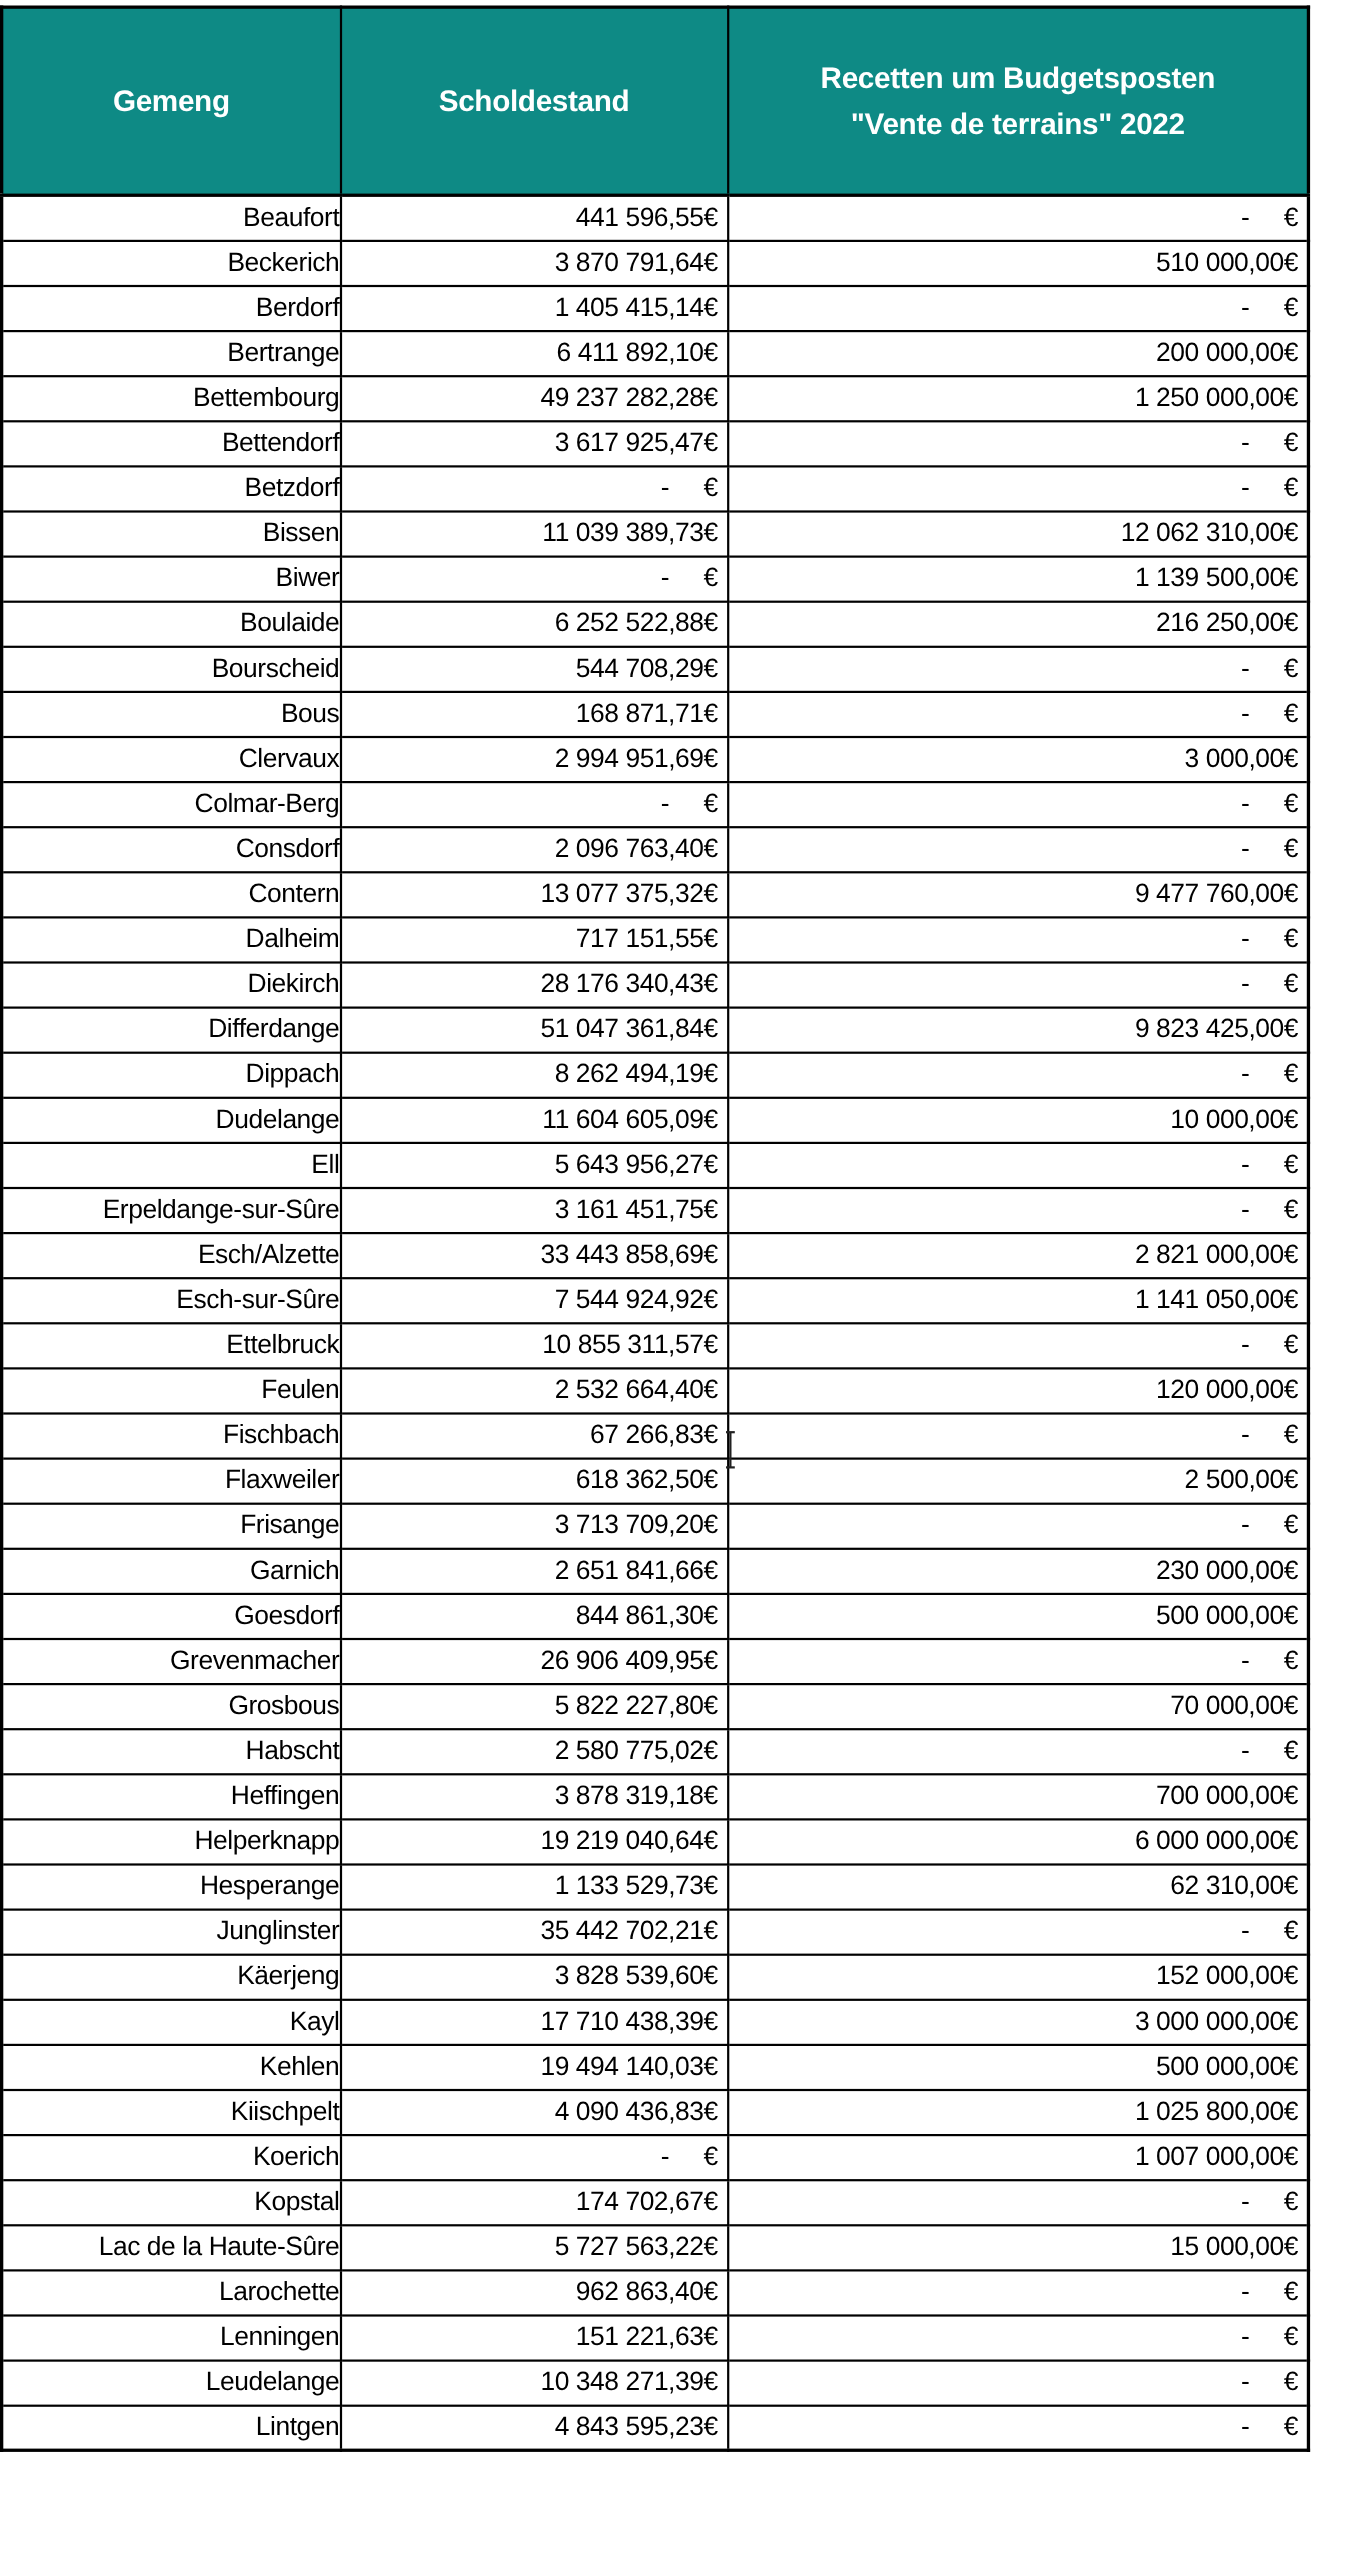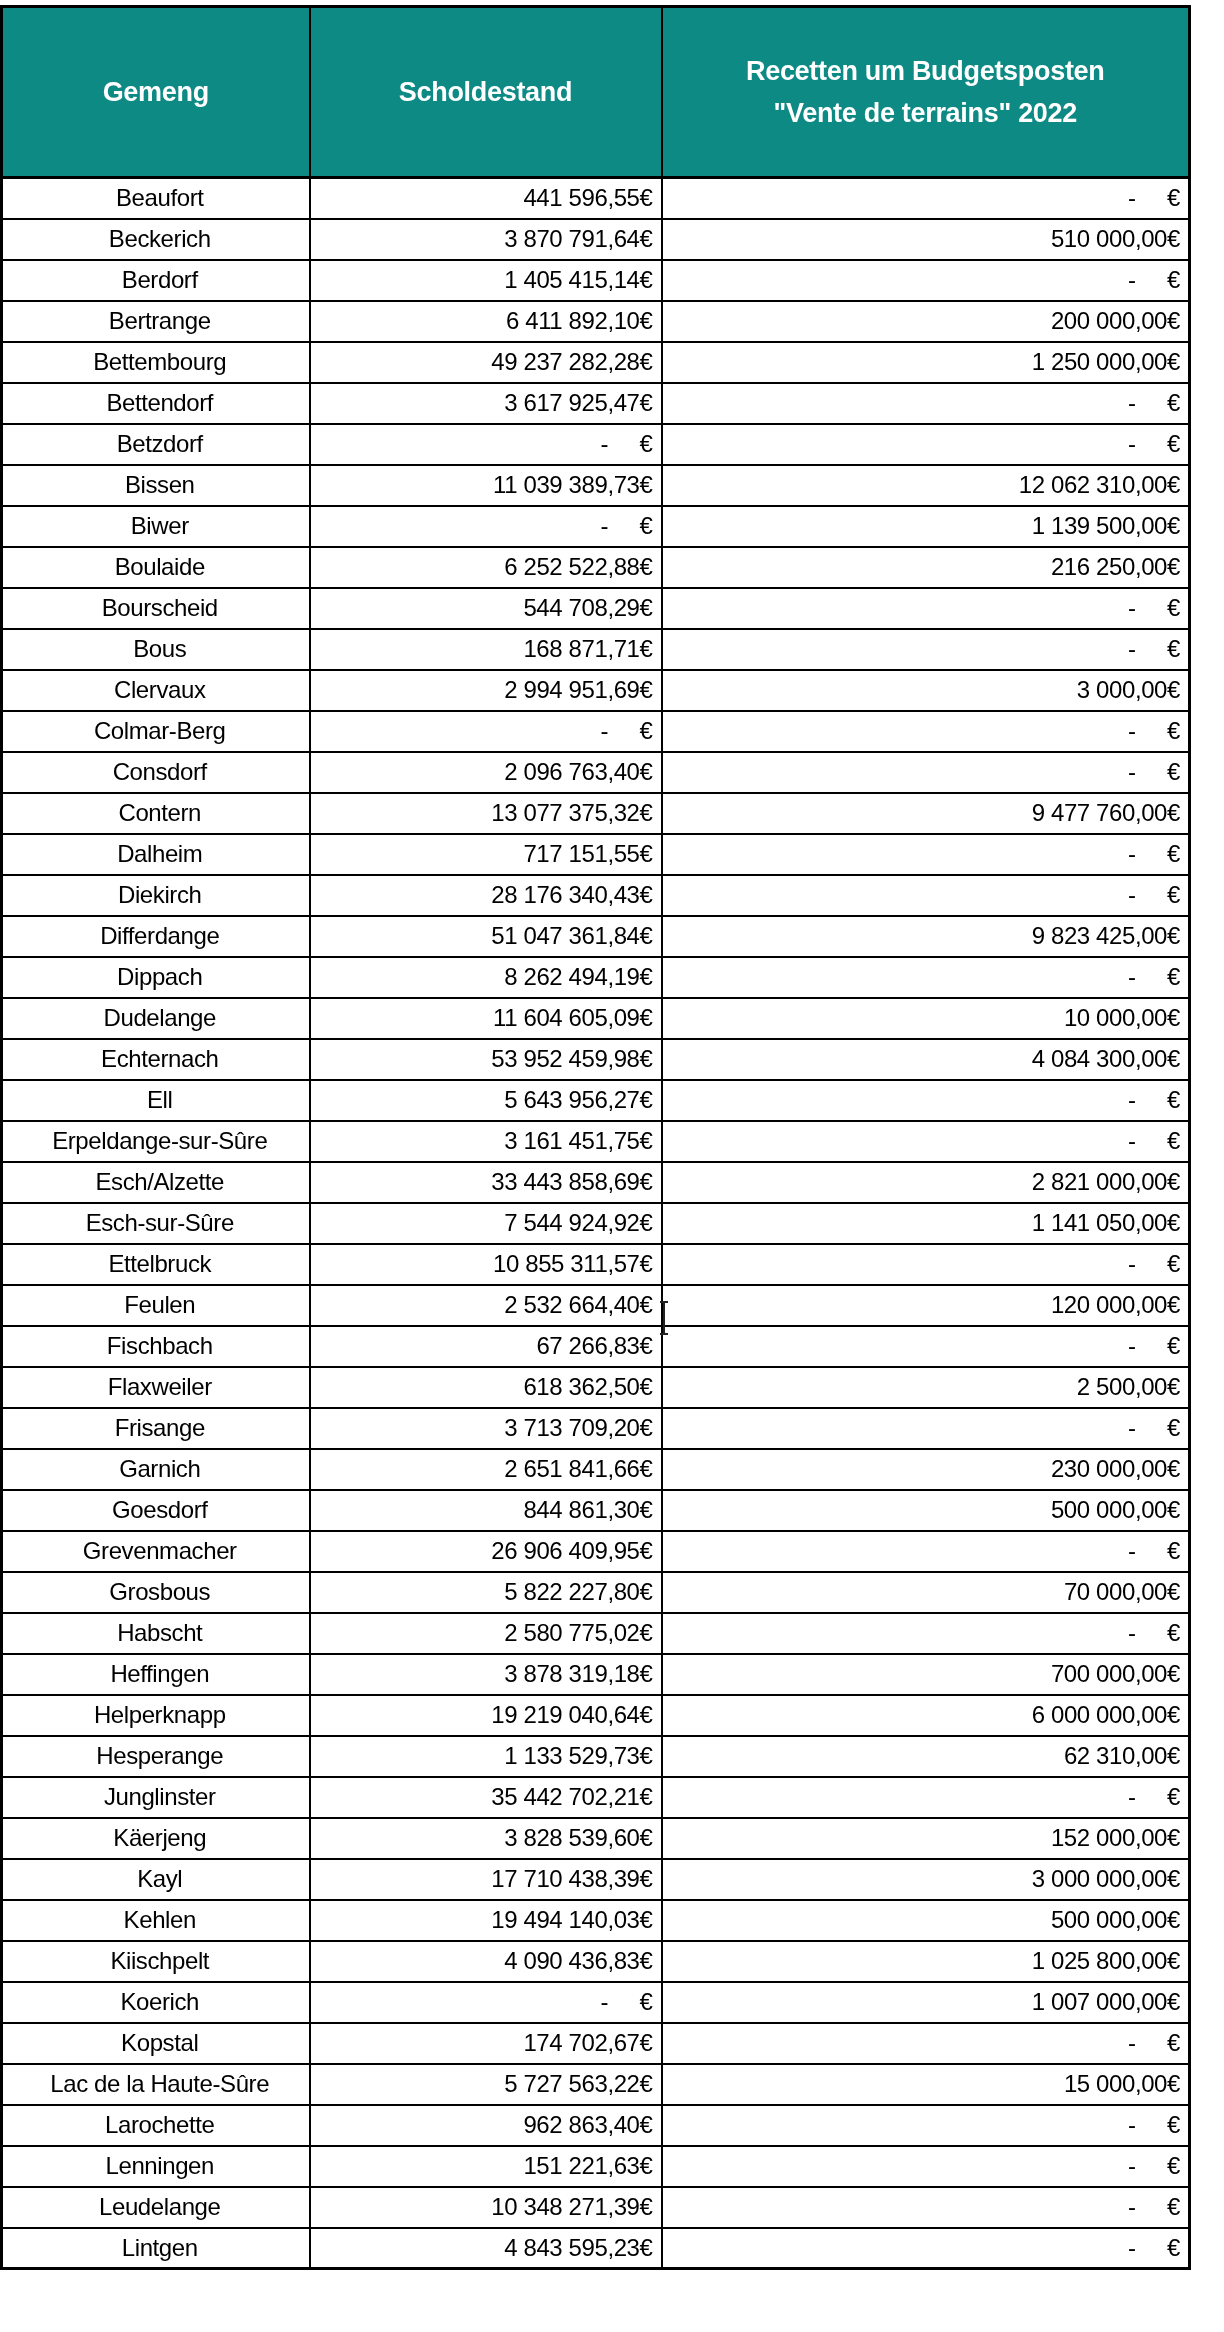--- a/index.html
+++ b/index.html
@@ -31,7 +31,7 @@
     vertical-align:middle;white-space:pre;overflow:hidden;
     padding:0;
   }
-  td.c-name{text-align:center;padding-left:8px;}
+  td.c-name{text-align:right;padding-left:8px;}
   td.c-num{text-align:right;padding-right:8px;}
   .ibeam{
     position:absolute;left:658px;top:1300px;width:12px;height:36px;

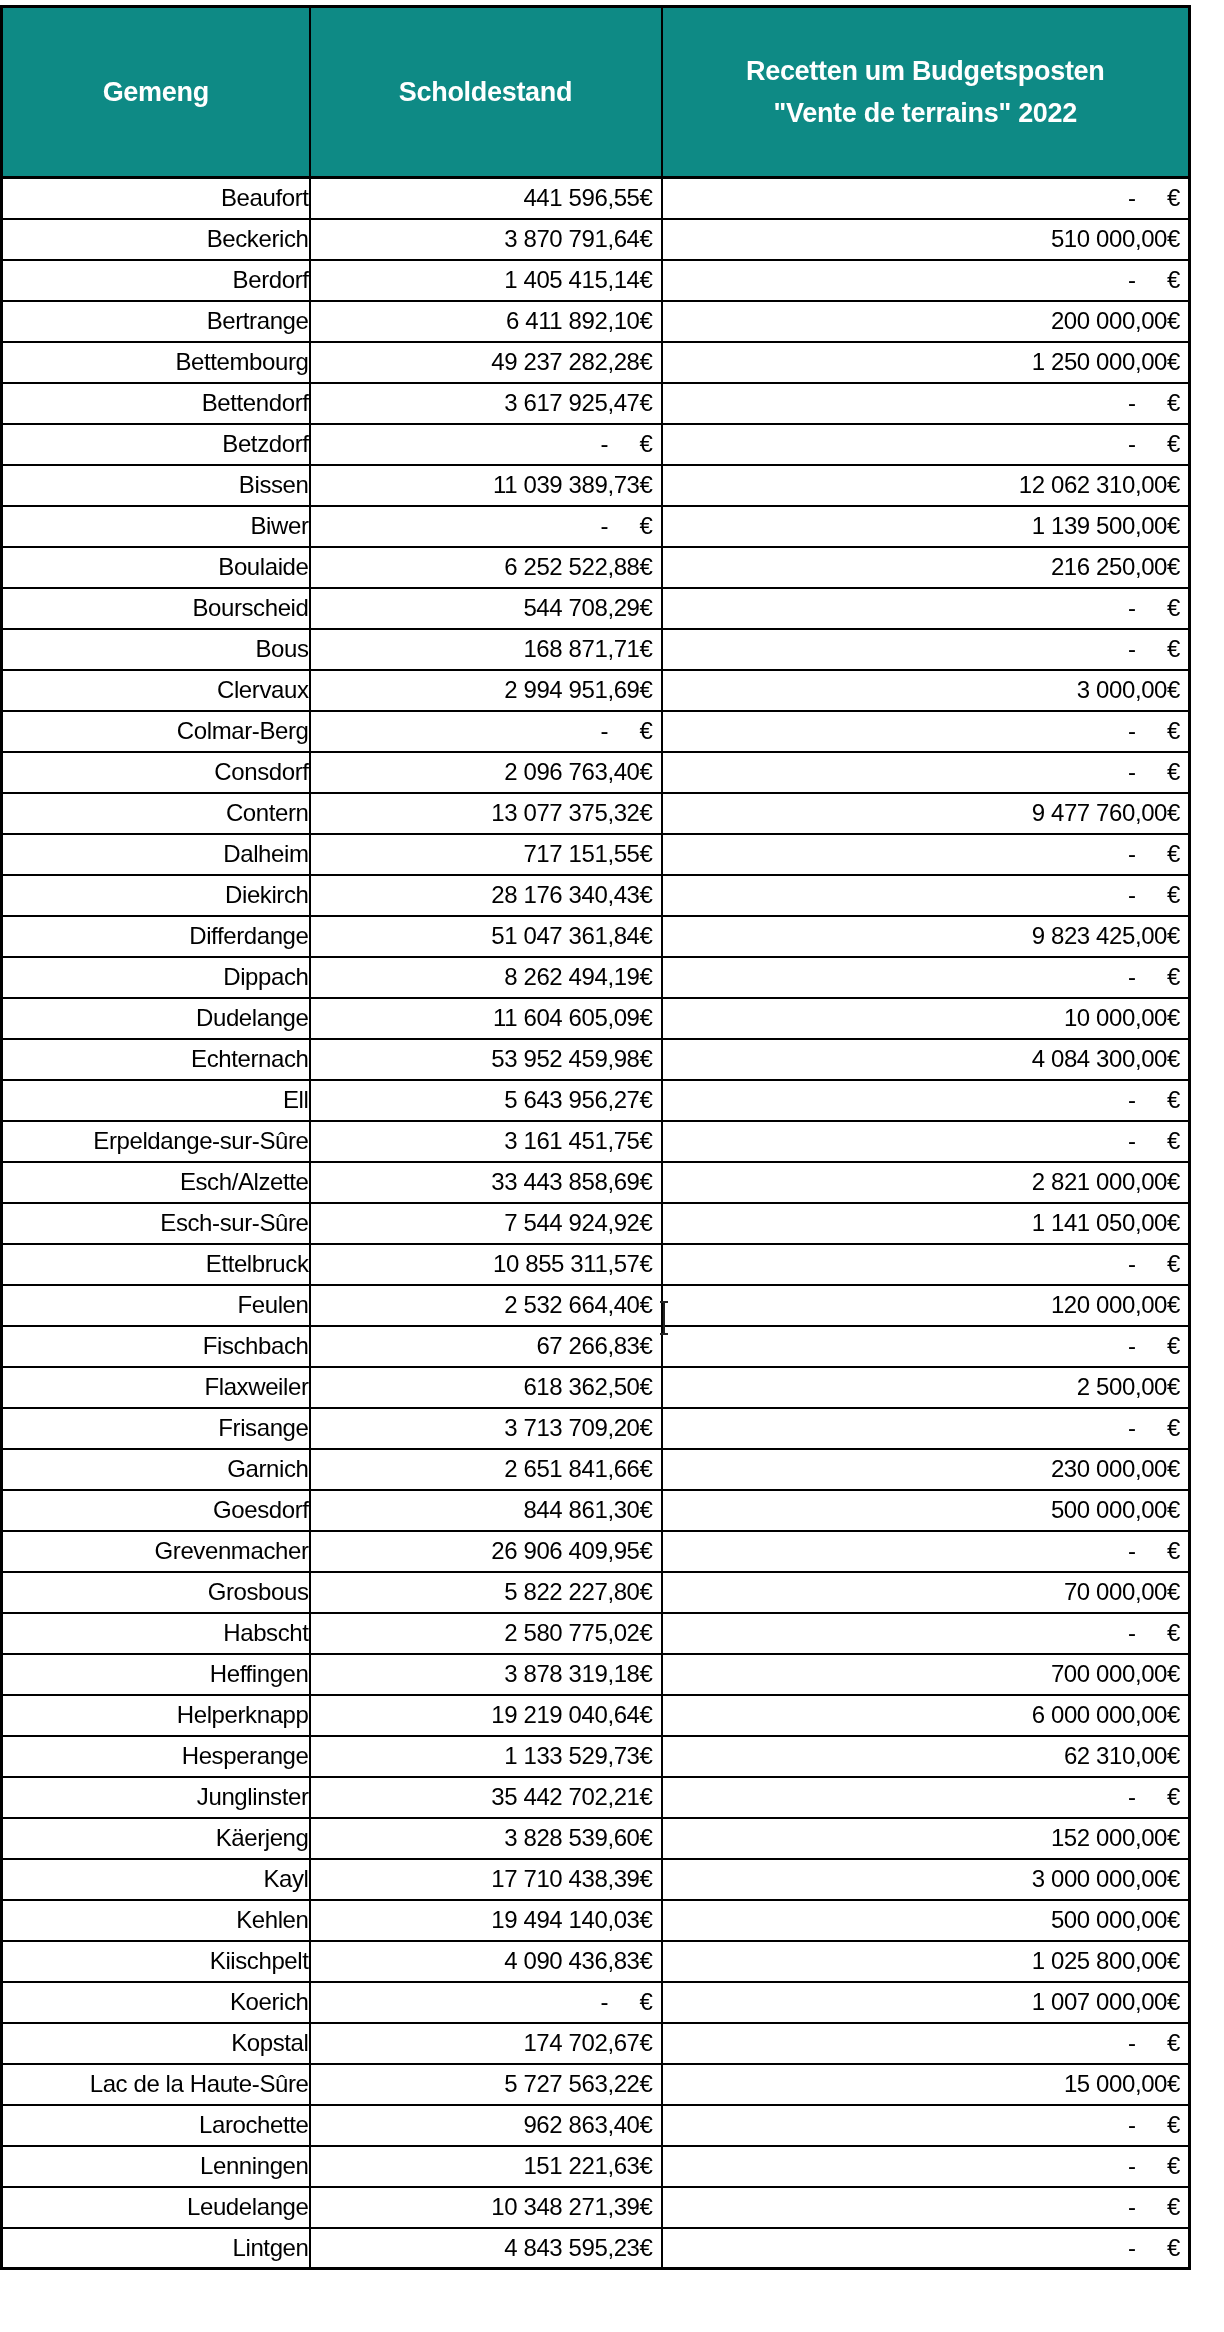--- a/index.html
+++ b/index.html
@@ -173,11 +173,6 @@
     <td class="c-num">10 000,00€</td>
   </tr>
         <tr>
-    <td class="c-name">Echternach</td>
-    <td class="c-num">53 952 459,98€</td>
-    <td class="c-num">4 084 300,00€</td>
-  </tr>
-        <tr>
     <td class="c-name">Ell</td>
     <td class="c-num">5 643 956,27€</td>
     <td class="c-num">-     €</td>

